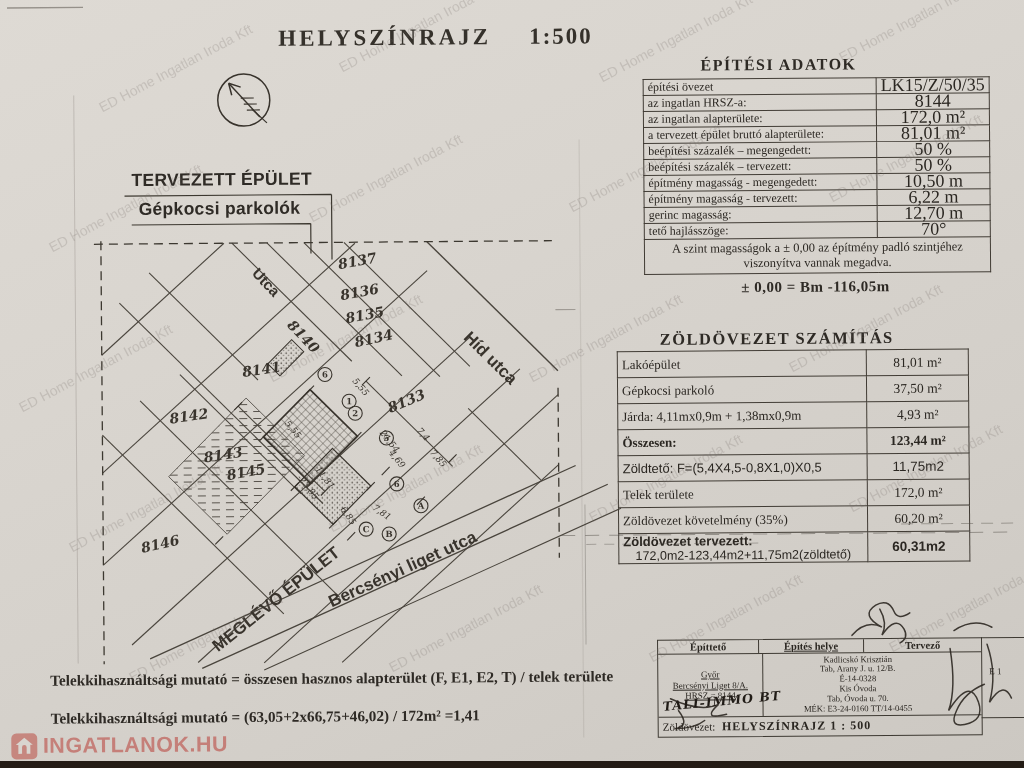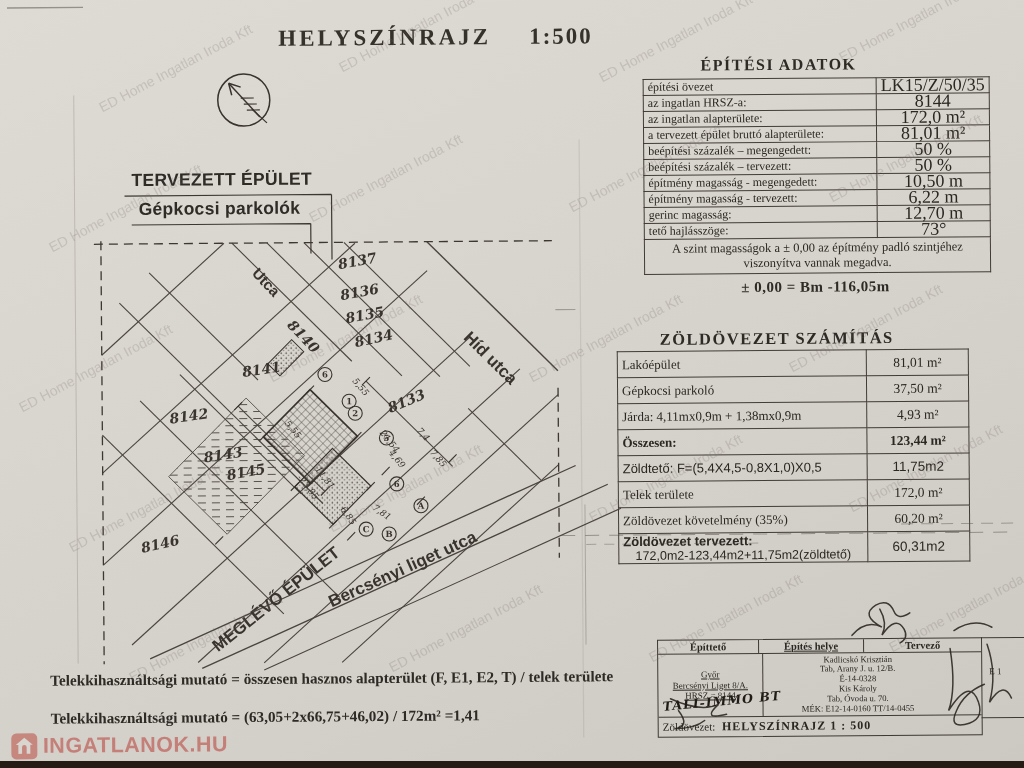--- a/index.html
+++ b/index.html
@@ -283,7 +283,7 @@
           </tr>
           <tr>
             <td class="lbl">tető hajlásszöge:</td>
-            <td class="val">73°</td>
+            <td class="val">70°</td>
           </tr>
         </tbody>
     <tbody>

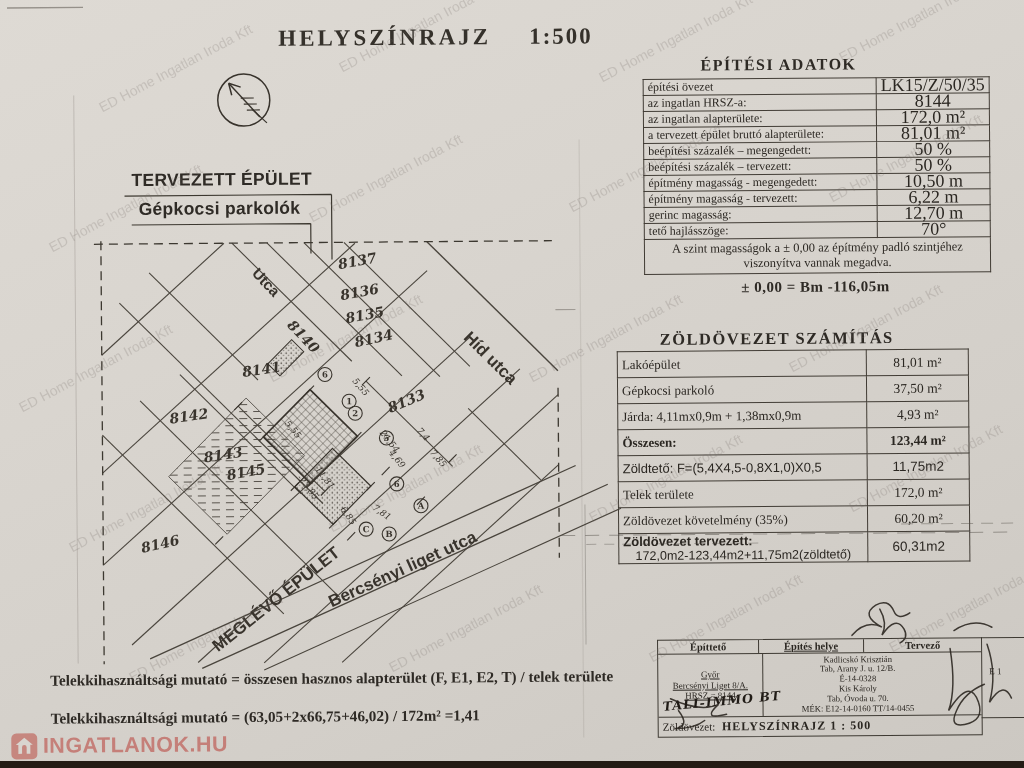--- a/index.html
+++ b/index.html
@@ -35,7 +35,7 @@
   tr.two td{height:33px;font-family:"Liberation Sans",sans-serif;}
   tr.two td.lbl div:first-child{font-weight:bold;}
   tr.two td.lbl div+div{text-align:center;font-size:12.5px;}
-  tr.two td.val{font-weight:normal;font-size:15px;}
+  tr.two td.val{font-weight:bold;font-size:15px;}
   .level-note{left:742px;top:281px;font-weight:bold;font-size:15px;color:#2e2a25;letter-spacing:0.5px;}
   .ratio{left:48px;font-weight:bold;font-size:15.2px;color:#2e2a25;white-space:nowrap;}
   

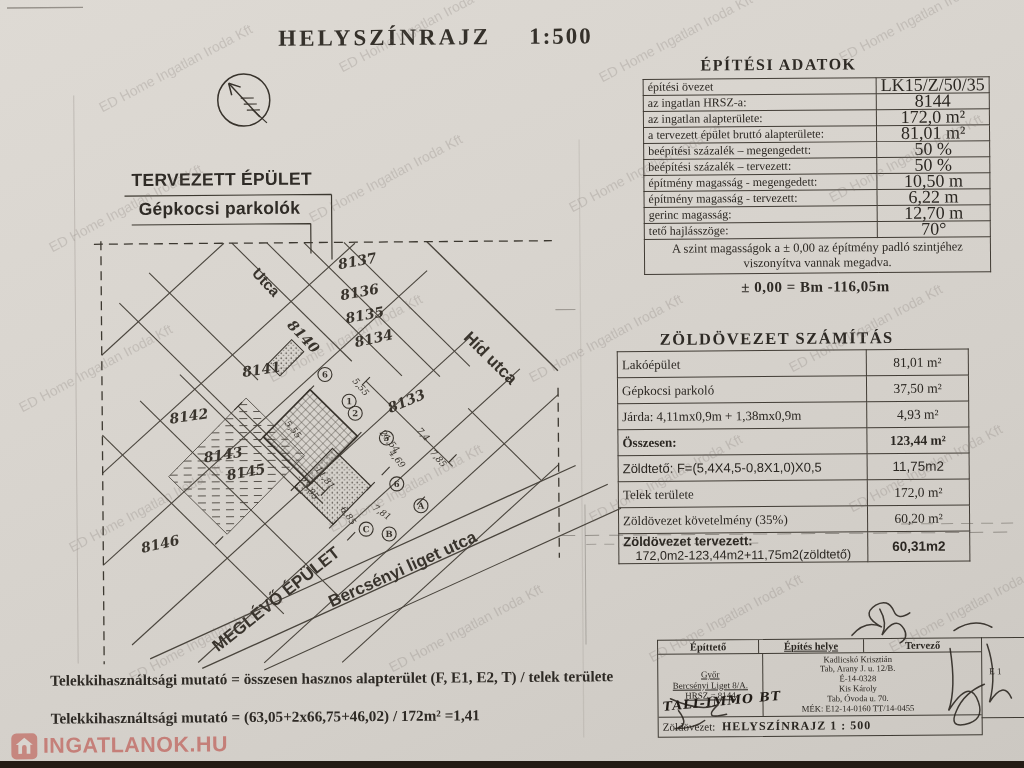--- a/index.html
+++ b/index.html
@@ -355,7 +355,7 @@
             <div>Kadlicskó Krisztián</div>
             <div>Tab, Arany J. u. 12/B.</div>
             <div>É-14-0328</div>
-            <div>Kis Károly</div>
+            <div>Kis Óvoda</div>
             <div>Tab, Óvoda u. 70.</div>
             <div>MÉK: E12-14-0160 TT/14-0455</div>
           </div>

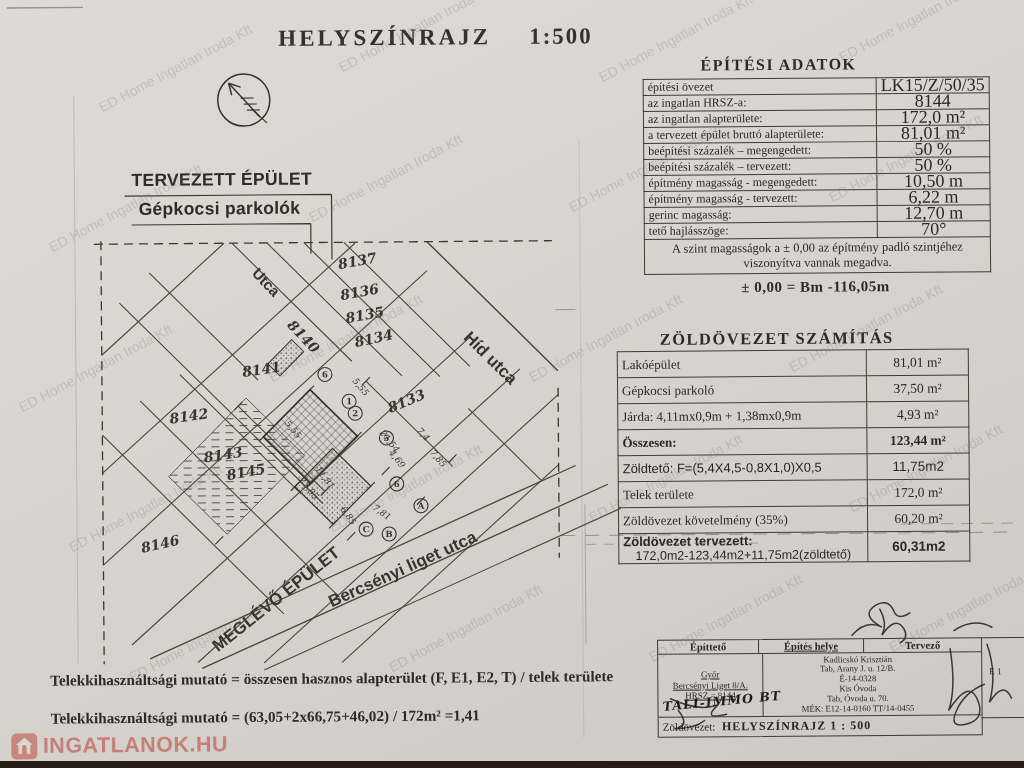--- a/index.html
+++ b/index.html
@@ -357,7 +357,7 @@
             <div>É-14-0328</div>
             <div>Kis Óvoda</div>
             <div>Tab, Óvoda u. 70.</div>
-            <div>MÉK: E12-14-0160 TT/14-0455</div>
+            <div>MÉK: E3-24-0160 TT/14-0455</div>
           </div>
     </div>
     <div class="nm">

